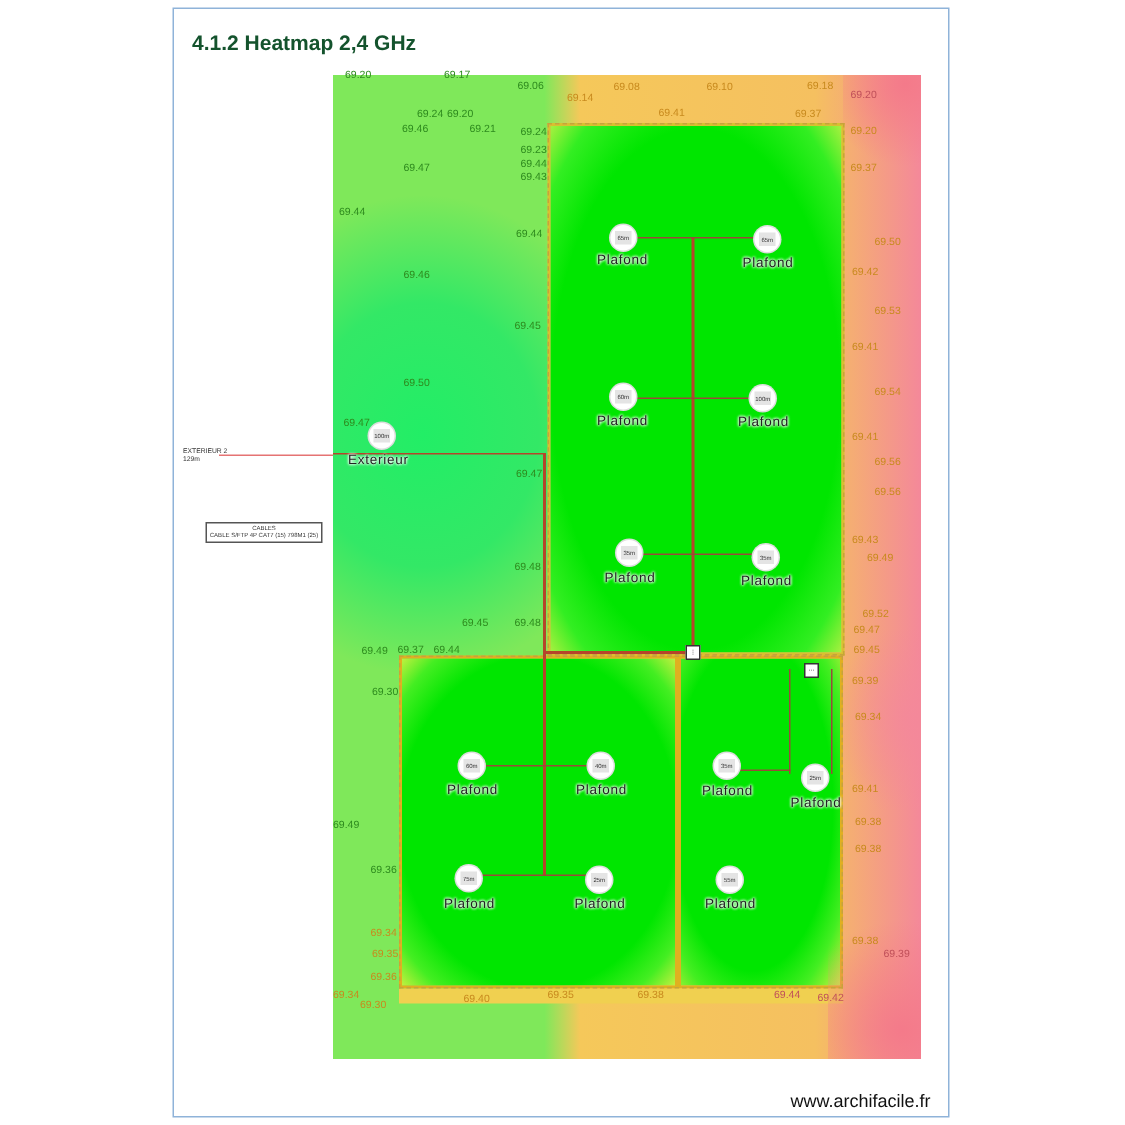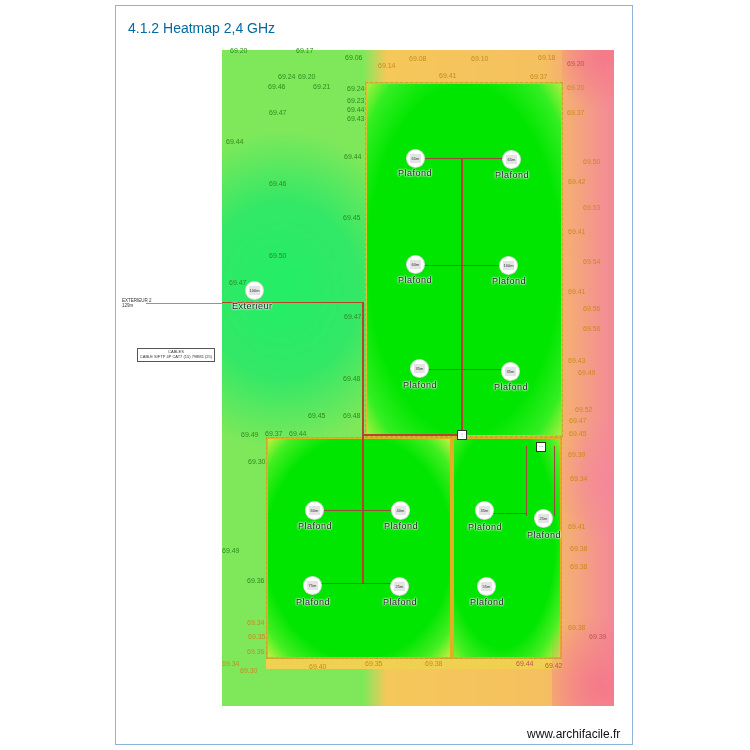--- a/index.html
+++ b/index.html
@@ -5,7 +5,7 @@
   html,body{margin:0;padding:0;background:#fff;}
   body{width:750px;height:750px;position:relative;overflow:hidden;font-family:"Liberation Sans",sans-serif;}
   .page{position:absolute;left:115px;top:5px;width:518px;height:740px;border:1px solid #8fb3d9;box-sizing:border-box;background:#fff;}
-  .title{position:absolute;left:128px;top:20px;font-size:14px;font-weight:normal;color:#0369a1;letter-spacing:0;}
+  .title{position:absolute;left:128px;top:20px;font-size:14px;font-weight:bold;color:#14532d;letter-spacing:0;}
   .footer{position:absolute;left:527px;top:727px;font-size:12px;color:#111;}
   .map{position:absolute;left:222px;top:50px;width:392px;height:656px;overflow:hidden;
     background:

